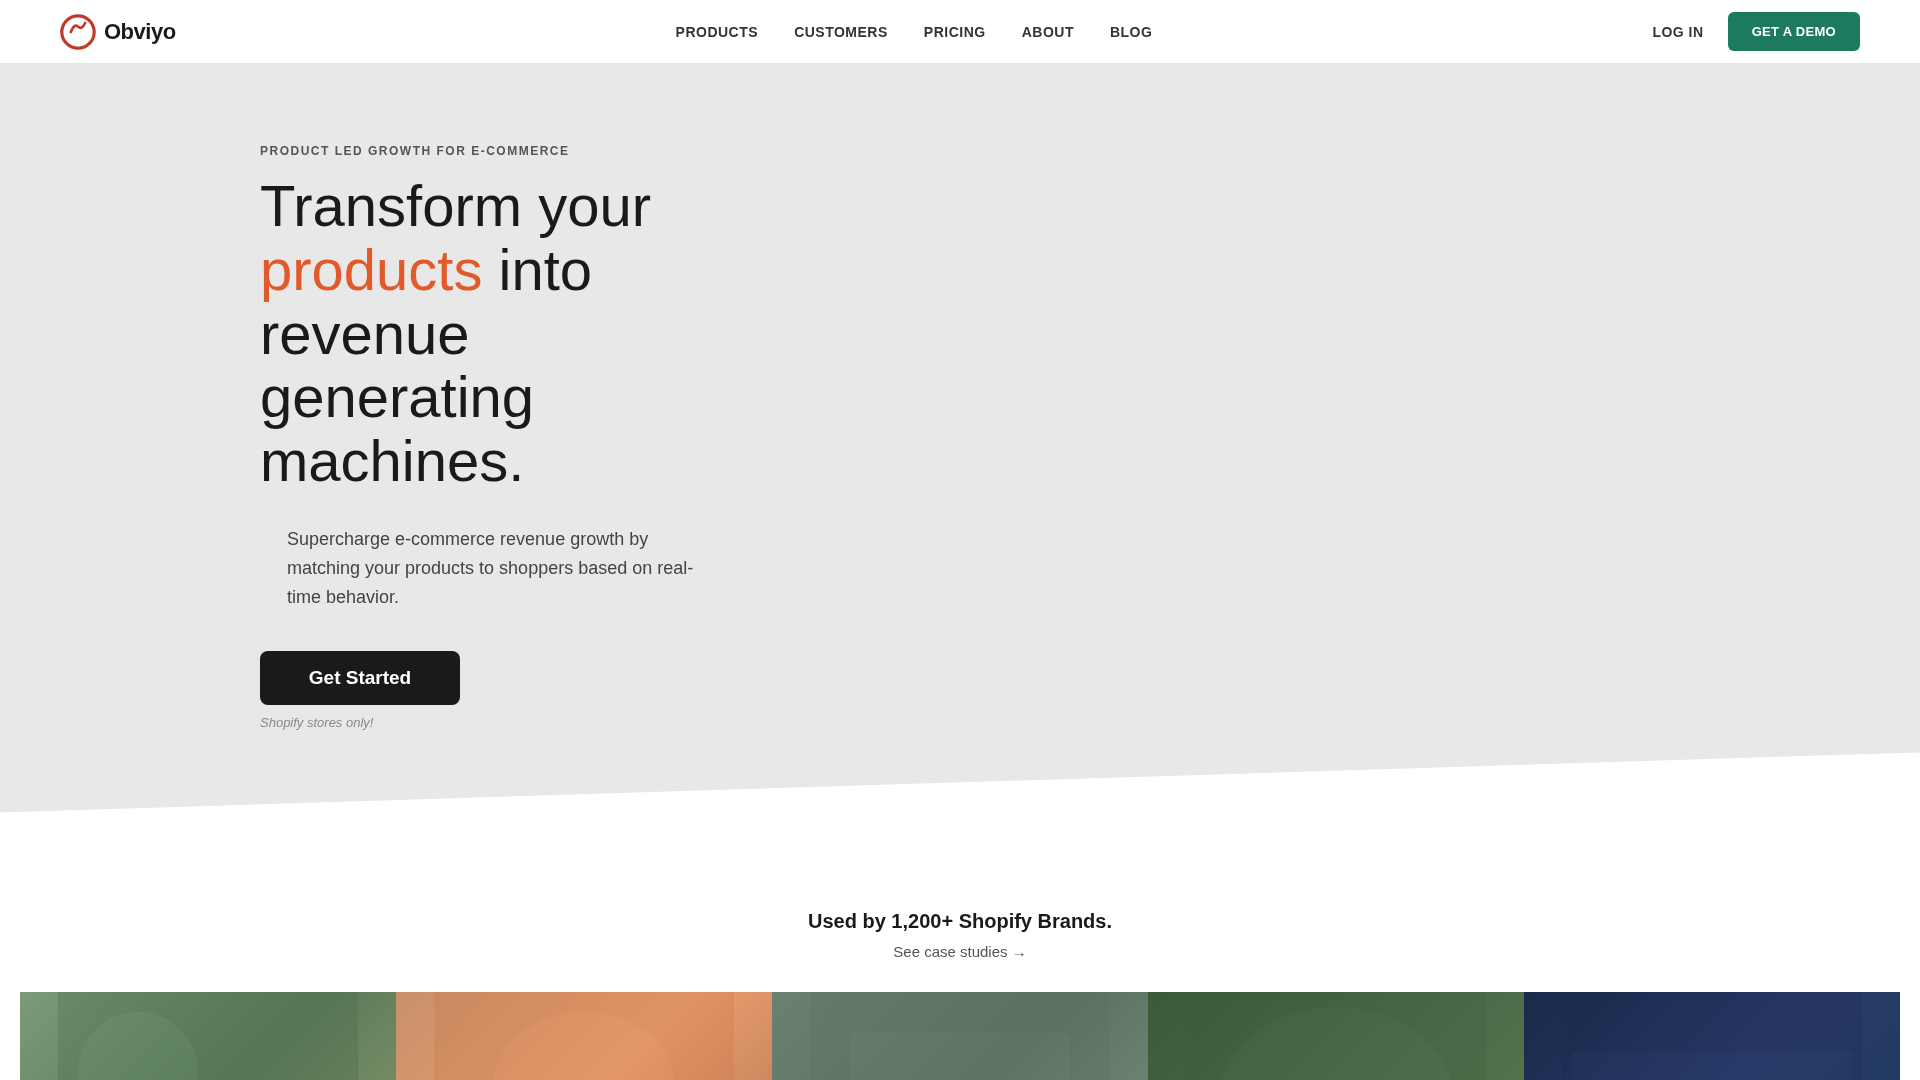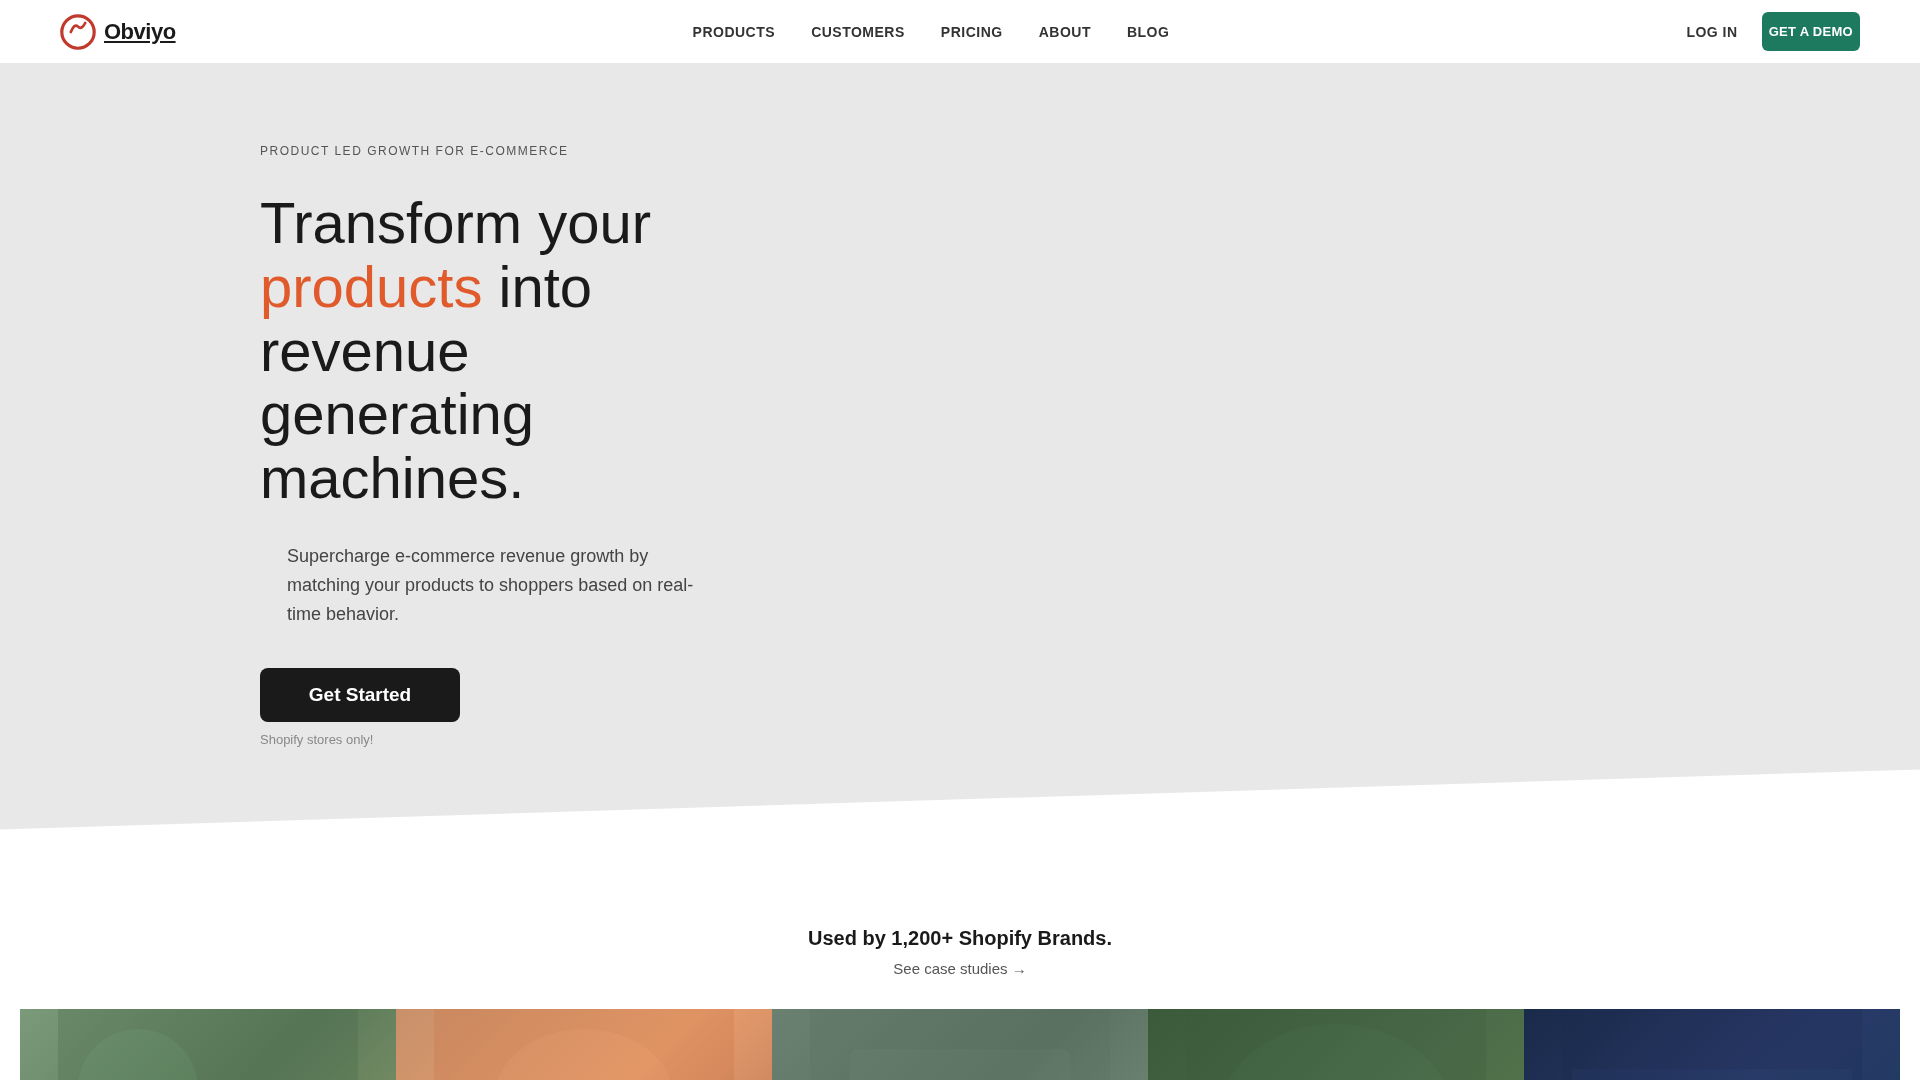--- a/index.html
+++ b/index.html
@@ -32,7 +32,6 @@
       font-weight: 700;
       color: #1a1a1a;
       letter-spacing: -0.5px;
-      text-decoration: underline;
     }
     .nav-links {
       display: flex;

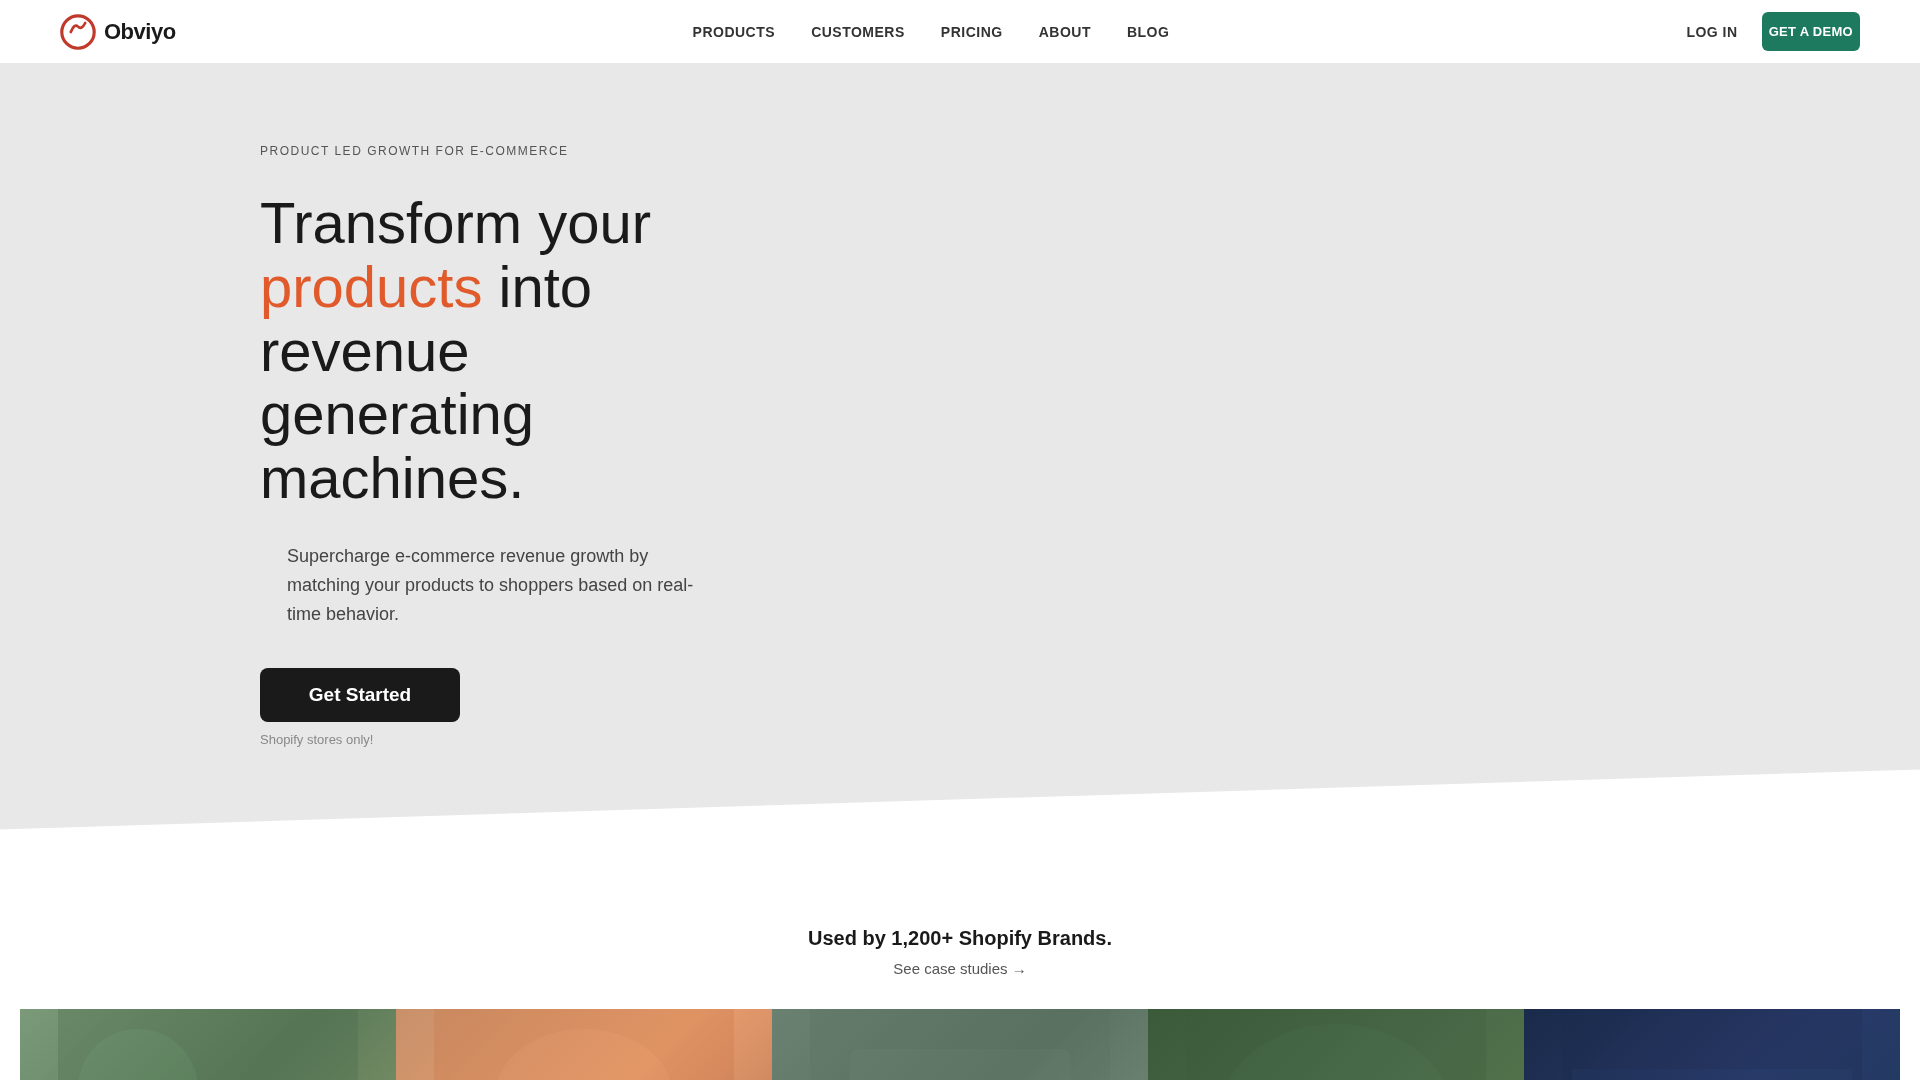--- a/index.html
+++ b/index.html
@@ -64,7 +64,7 @@
       background: #1e7a5e;
       color: #fff;
       border: none;
-      padding: 12px 7px;
+      padding: 12px 24px;
       border-radius: 6px;
       font-size: 13px;
       font-weight: 700;

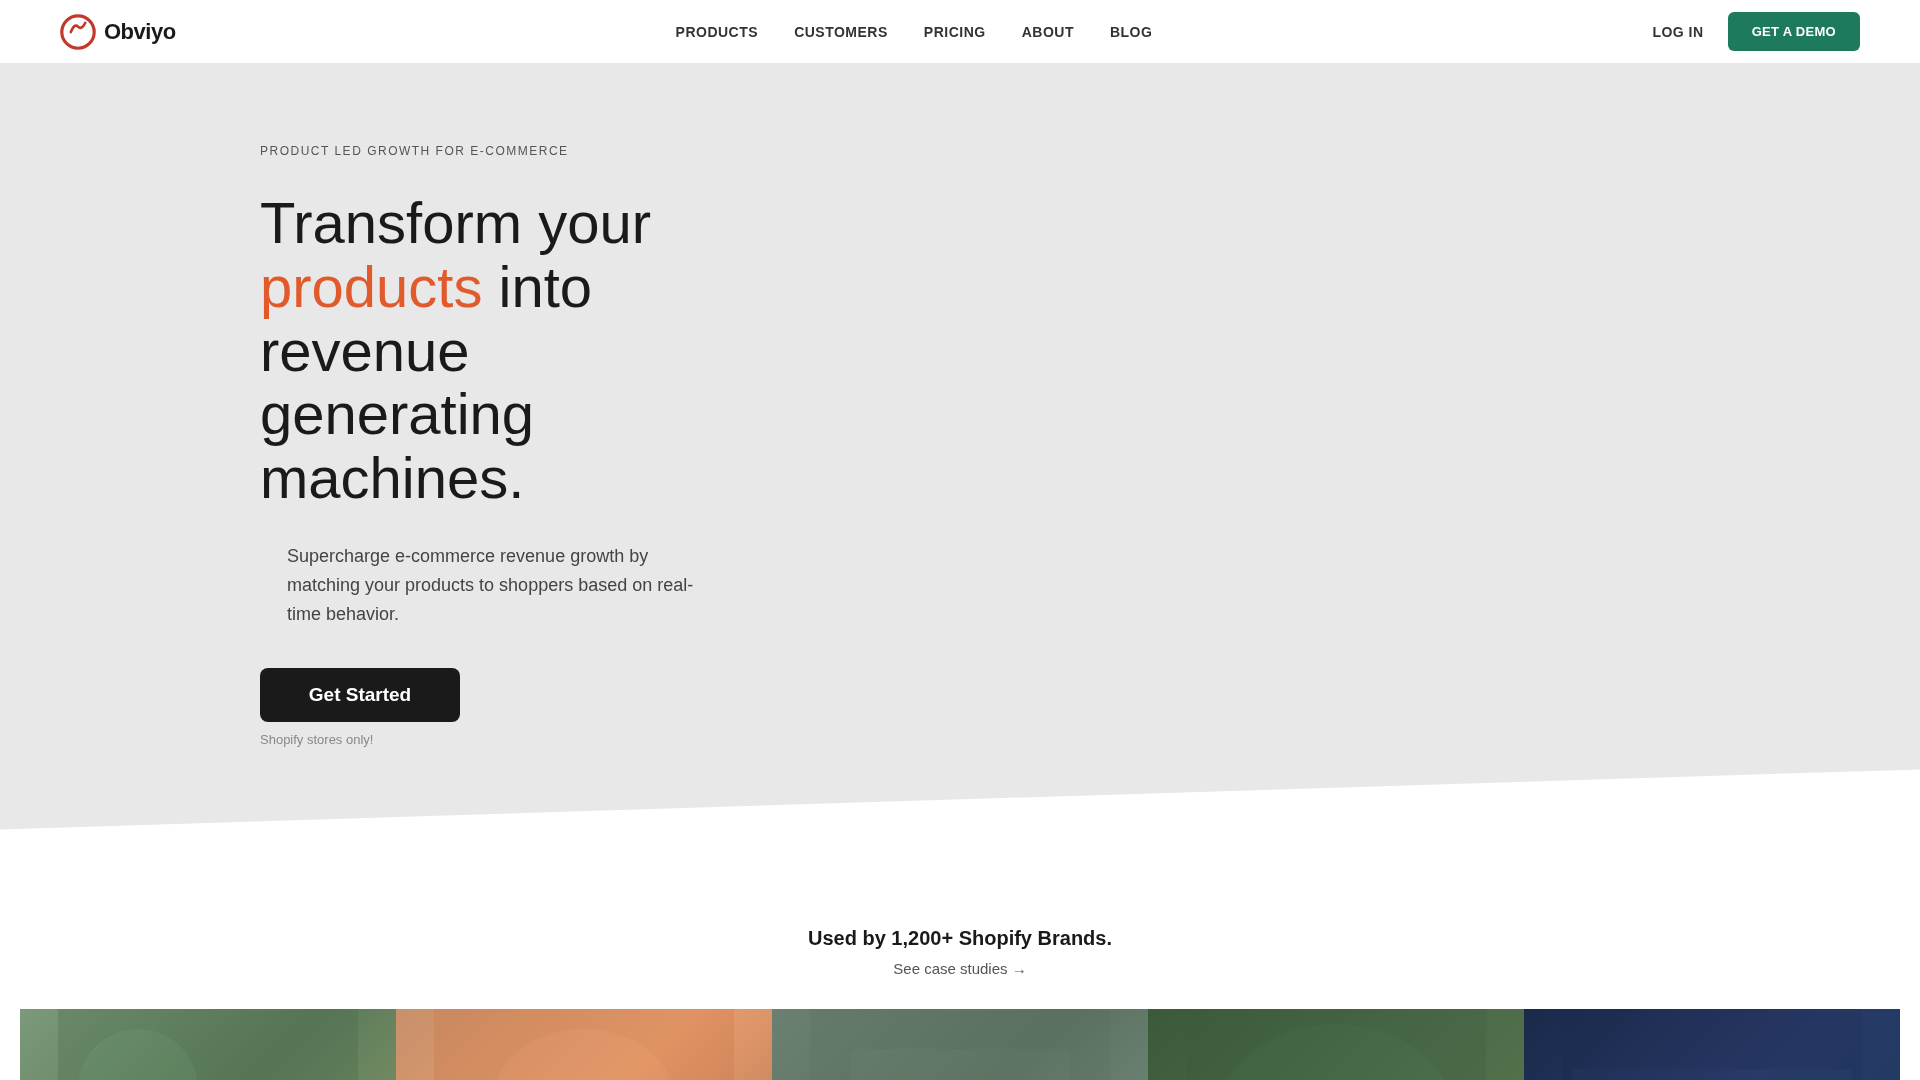--- a/index.html
+++ b/index.html
@@ -93,11 +93,11 @@
     }
     .hero-eyebrow {
       font-size: 12px;
-      font-weight: 400;
+      font-weight: 700;
       letter-spacing: 1.5px;
       color: #555;
       text-transform: uppercase;
-      margin-bottom: 33px;
+      margin-bottom: 16px;
     }
     .hero-heading {
       font-size: 58px;

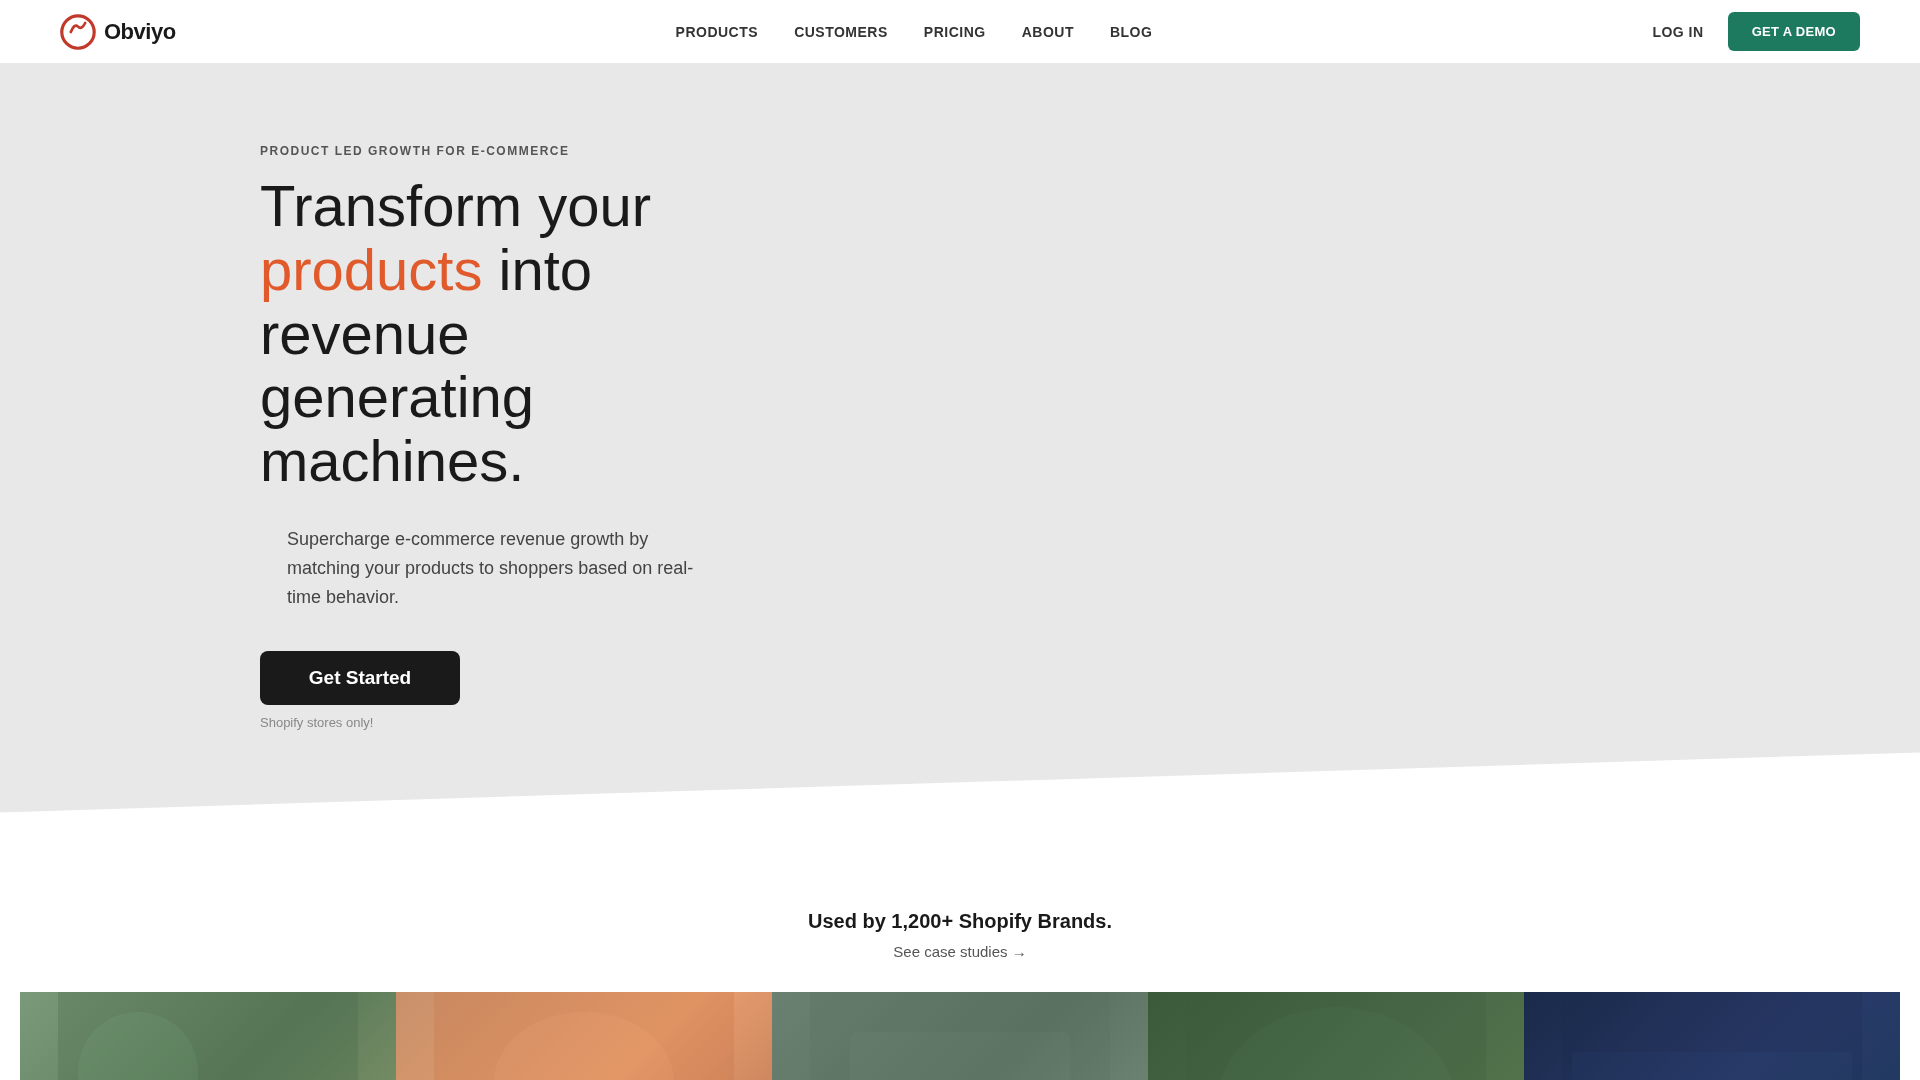--- a/index.html
+++ b/index.html
@@ -136,6 +136,7 @@
       margin-top: 10px;
       font-size: 13px;
       color: #888;
+      font-style: italic;
     }
 
     

